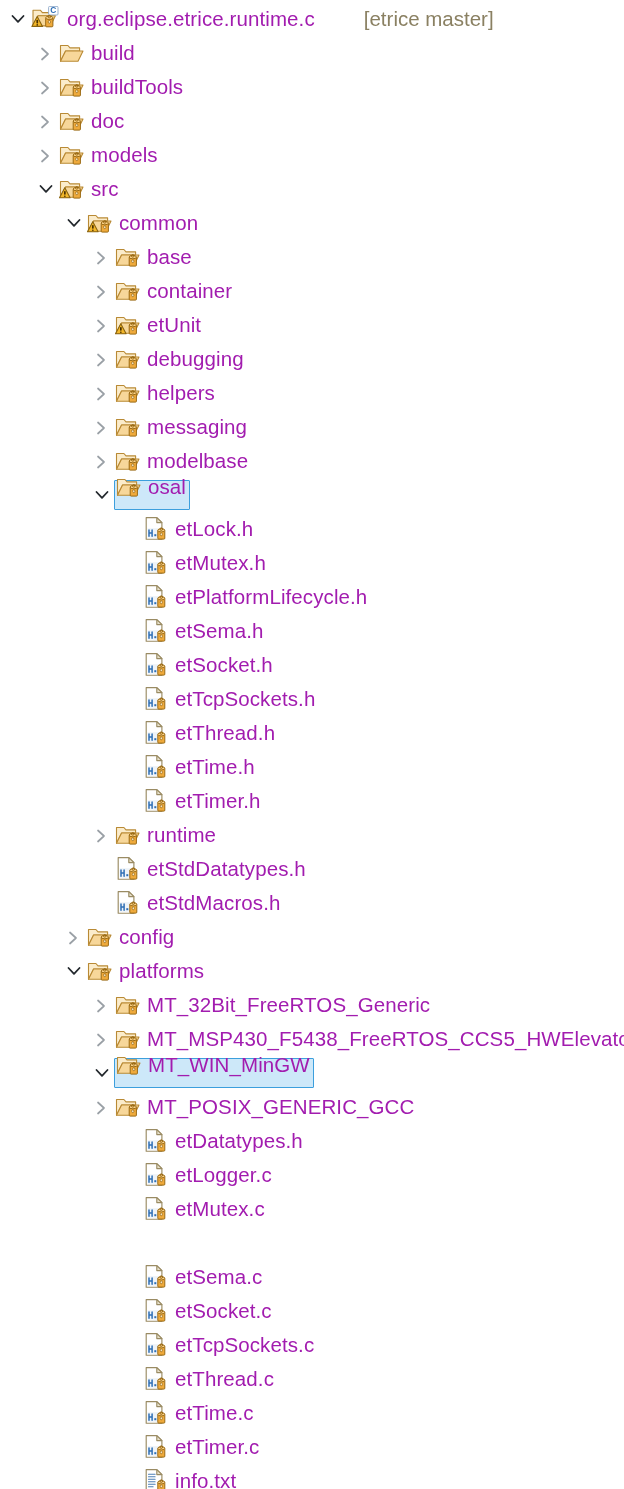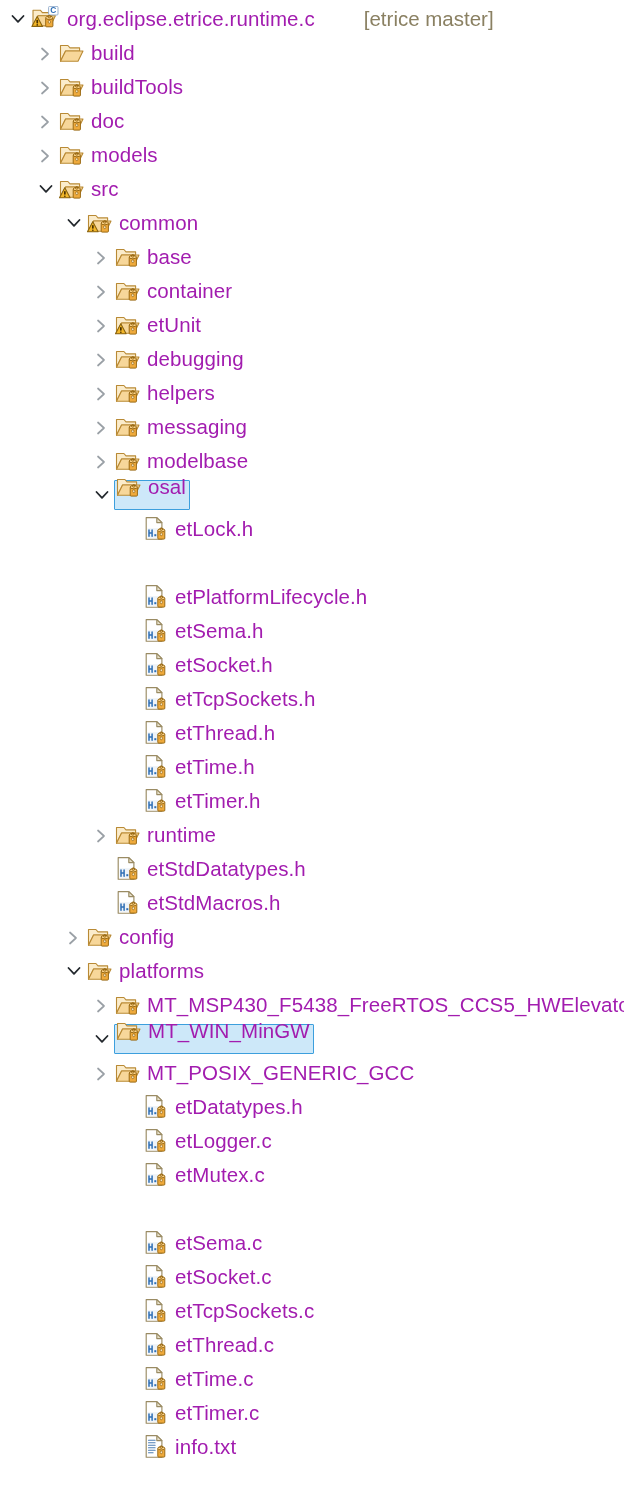--- a/index.html
+++ b/index.html
@@ -472,6 +472,24 @@
     <div class="row">
       <div class="indent" style="width: 116px;"></div>
       <div class="twisty leaf"></div>
+      <div class="selwrap">
+        <span class="icon">
+          <svg width="28" height="26" viewBox="0 0 28 26">
+    <path d="M3.2 1.6h10.6l5.1 5.0v16.6H3.2Z" fill="#ffffff" stroke="#9a8b63" stroke-width="1.15" stroke-linejoin="round"></path>
+    <path d="M13.8 1.6v5.0h5.1Z" fill="#e9e2cd" stroke="#9a8b63" stroke-width="1.15" stroke-linejoin="round"></path>
+    <rect x="4.6" y="12.2" width="10.4" height="9.6" fill="#eef3f8"></rect>
+    <path d="M6.0 14.0v6.2M6.0 17.1h3.1M9.1 14.0v6.2" stroke="#2f6fb5" stroke-width="1.5" fill="none" stroke-linecap="round"></path>
+    <rect x="11.3" y="18.2" width="2.0" height="2.0" fill="#2f6fb5"></rect>
+    <g transform="translate(14.2,11.8)">
+      <rect x="0.6" y="2.3" width="7.0" height="9.0" rx="0.9" fill="#efaa3c" stroke="#9a6a14" stroke-width="1"></rect>
+      <ellipse cx="4.1" cy="2.5" rx="3.5" ry="1.65" fill="#fbd38a" stroke="#9a6a14" stroke-width="1"></ellipse>
+      <rect x="2.8" y="0" width="2.6" height="2.6" rx="1.3" fill="none" stroke="#9a6a14" stroke-width="1"></rect>
+      <ellipse cx="4.1" cy="6.5" rx="1.1" ry="1.45" fill="#fff3d6" stroke="#9a6a14" stroke-width="0.8"></ellipse>
+    </g>
+  </svg>
+        </span>
+        <span class="label">etMutex.h</span>
+      </div>
     </div>
     <div class="row">
       <div class="indent" style="width: 116px;"></div>

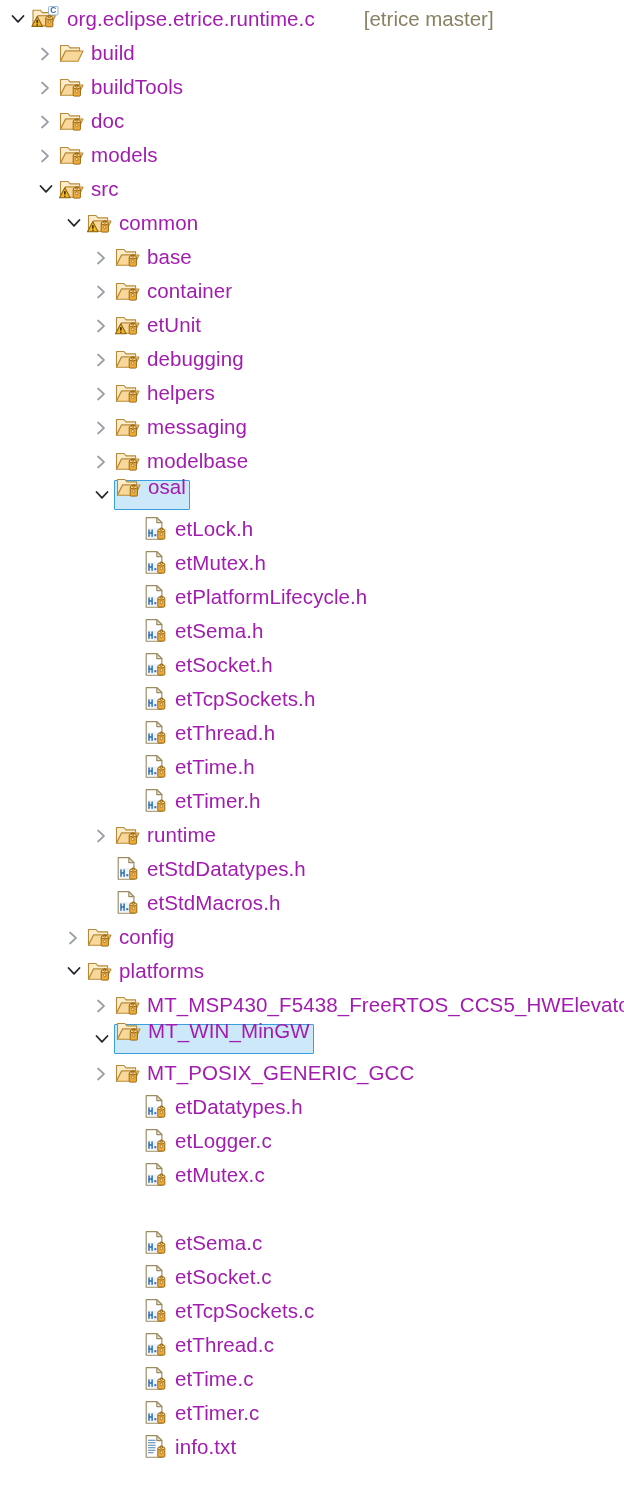--- a/index.html
+++ b/index.html
@@ -778,6 +778,29 @@
     </g>
   </svg>
         </span>
+        <span class="label">MT_32Bit_FreeRTOS_Generic</span>
+      </div>
+    </div>
+    <div class="row">
+      <div class="indent" style="width: 88px;"></div>
+      <div class="twisty collapsed">
+        <svg width="14" height="16" viewBox="0 0 14 16">
+    <path d="M4 2.5 10 8 4 13.5" fill="none" stroke="#9aa0a6" stroke-width="1.7" stroke-linecap="round" stroke-linejoin="round"></path>
+  </svg>
+      </div>
+      <div class="selwrap">
+        <span class="icon">
+          <svg width="28" height="26" viewBox="0 0 28 26">
+    <path d="M1.5 5.5h7.4l2.1 2.4h9.6v3.1H6.6L1.5 21.2Z" fill="#fbeccb" stroke="#b98a35" stroke-width="1.1" stroke-linejoin="round"></path>
+    <path d="M6.6 11h17.4l-5 10.2H1.5Z" fill="#f7d79a" stroke="#b98a35" stroke-width="1.1" stroke-linejoin="round"></path>
+    <g transform="translate(13.6,10.6)">
+      <rect x="0.6" y="2.3" width="7.2" height="9.2" rx="0.9" fill="#efaa3c" stroke="#9a6a14" stroke-width="1"></rect>
+      <ellipse cx="4.2" cy="2.5" rx="3.6" ry="1.7" fill="#fbd38a" stroke="#9a6a14" stroke-width="1"></ellipse>
+      <rect x="2.9" y="0" width="2.6" height="2.6" rx="1.3" fill="none" stroke="#9a6a14" stroke-width="1"></rect>
+      <ellipse cx="4.2" cy="6.6" rx="1.15" ry="1.5" fill="#fff3d6" stroke="#9a6a14" stroke-width="0.8"></ellipse>
+    </g>
+  </svg>
+        </span>
         <span class="label">MT_MSP430_F5438_FreeRTOS_CCS5_HWElevator</span>
       </div>
     </div>

